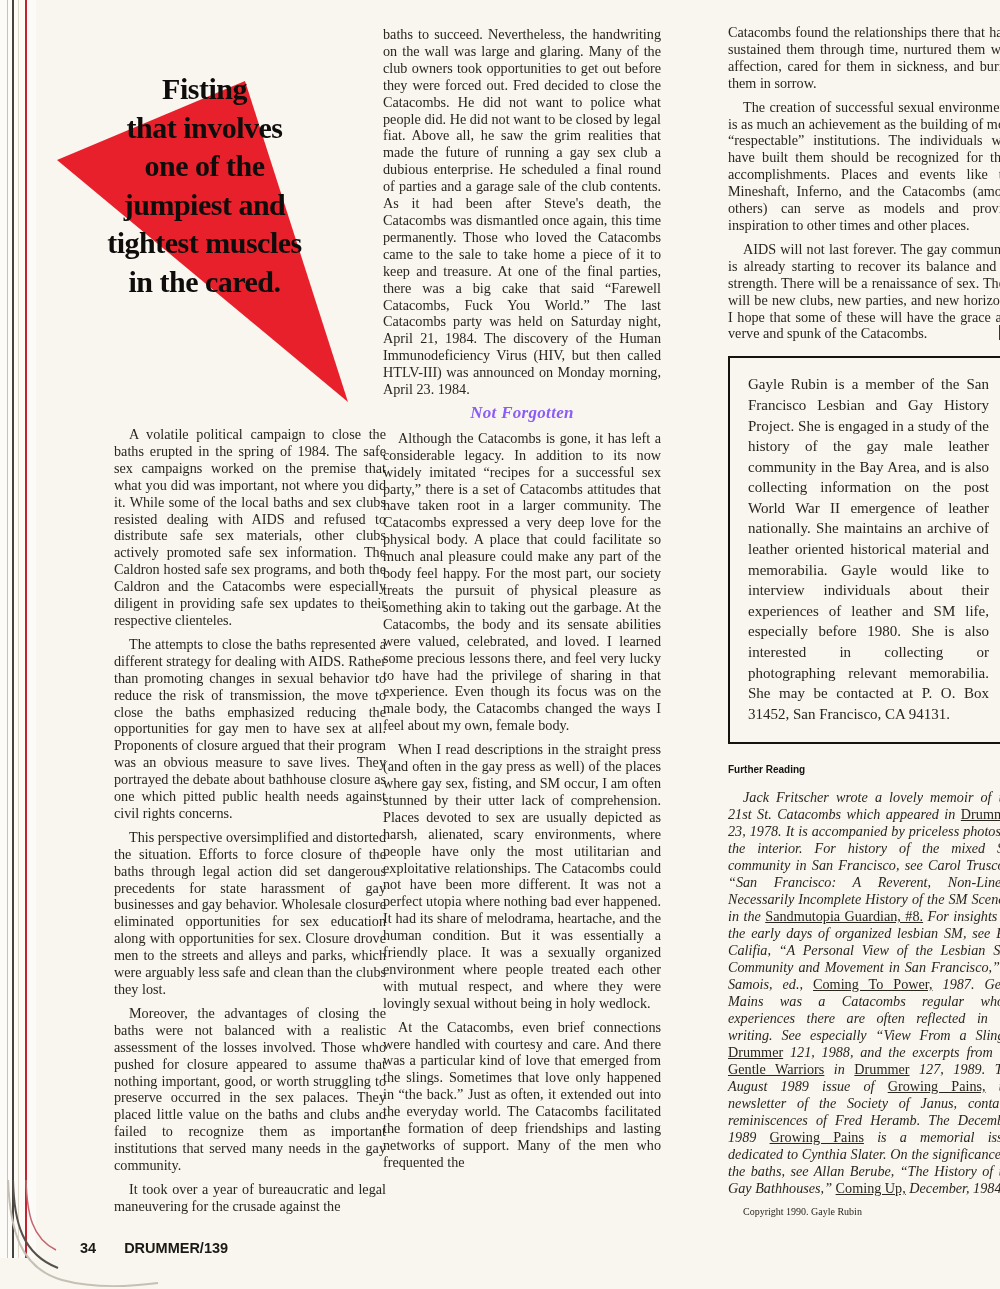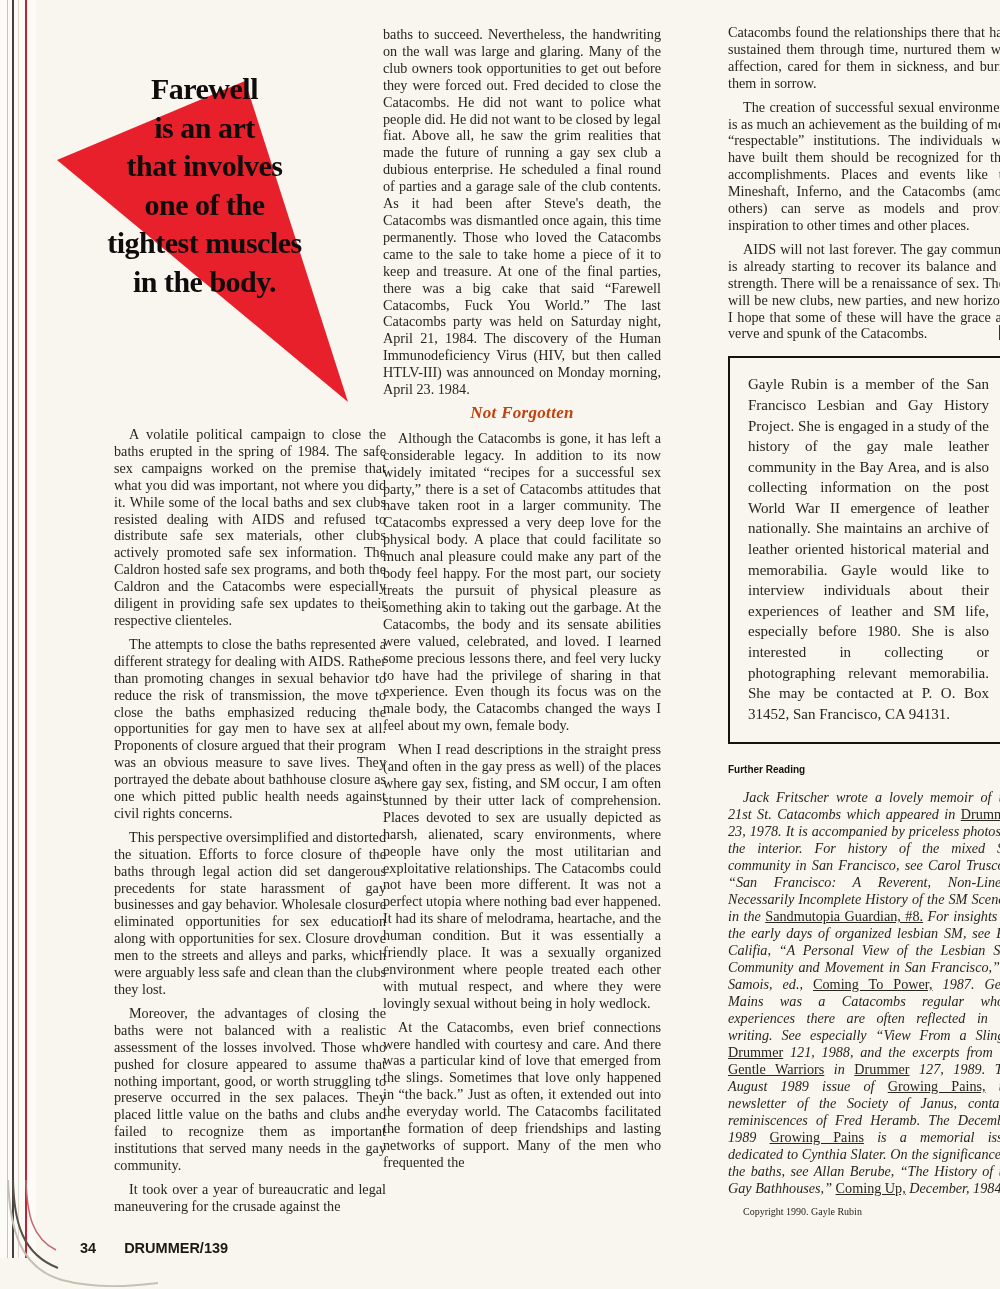--- a/index.html
+++ b/index.html
@@ -82,7 +82,7 @@
       <polygon points="188,23 0,102 291,344" fill="#e8202c"></polygon>
     </svg>
     <div class="pq-text">
-      <div>Farewell</div>
+      <div>Fisting</div>
       <div>is an art</div>
       <div>that involves</div>
       <div>one of the</div>

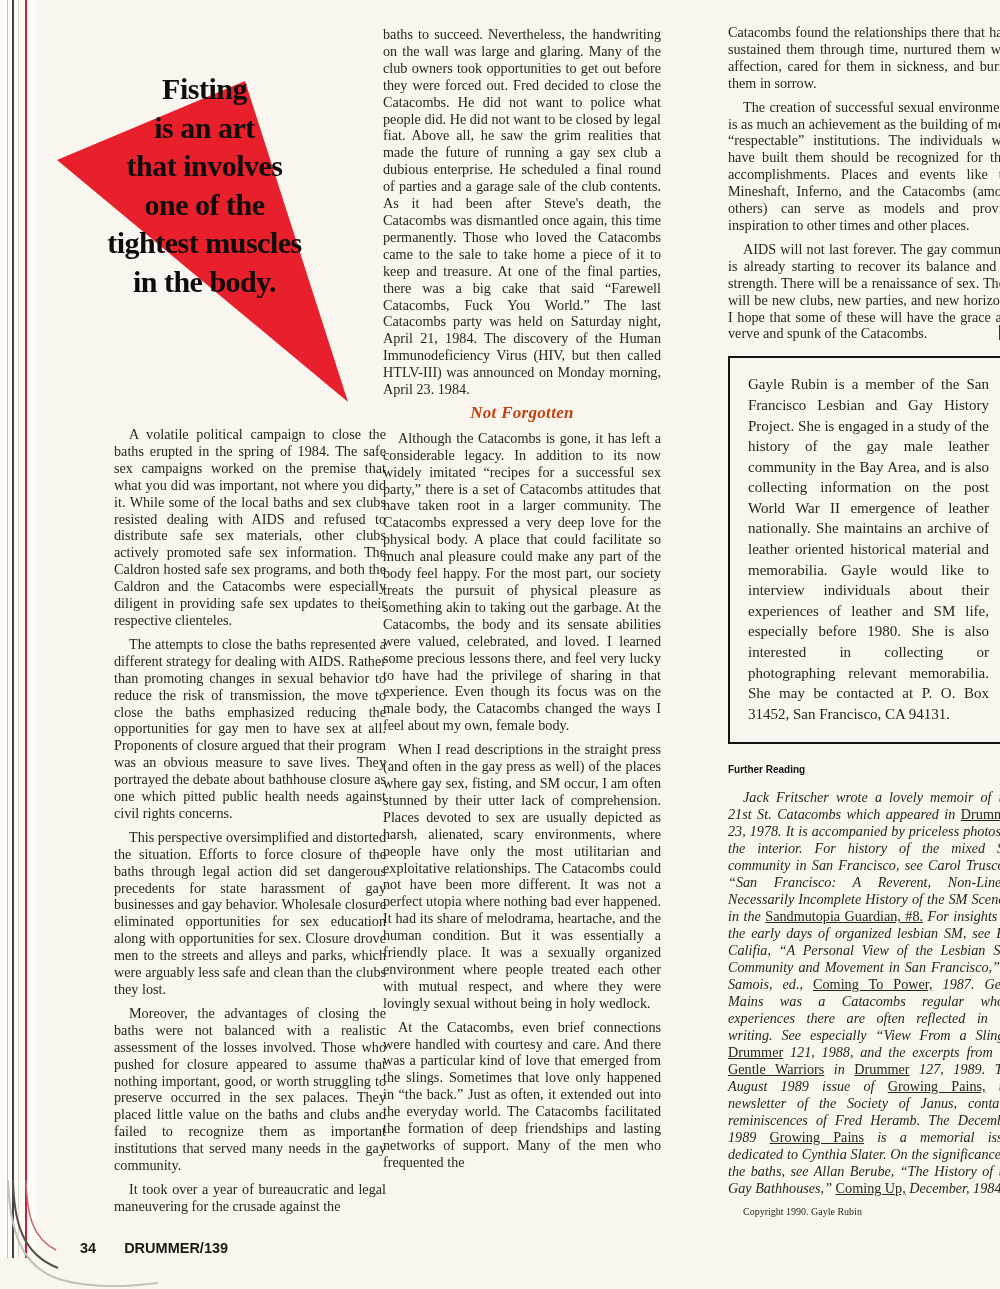--- a/index.html
+++ b/index.html
@@ -83,7 +83,6 @@
     </svg>
     <div class="pq-text">
       <div>Fisting</div>
-      <div>is an art</div>
       <div>that involves</div>
       <div>one of the</div>
       <div>tightest muscles</div>

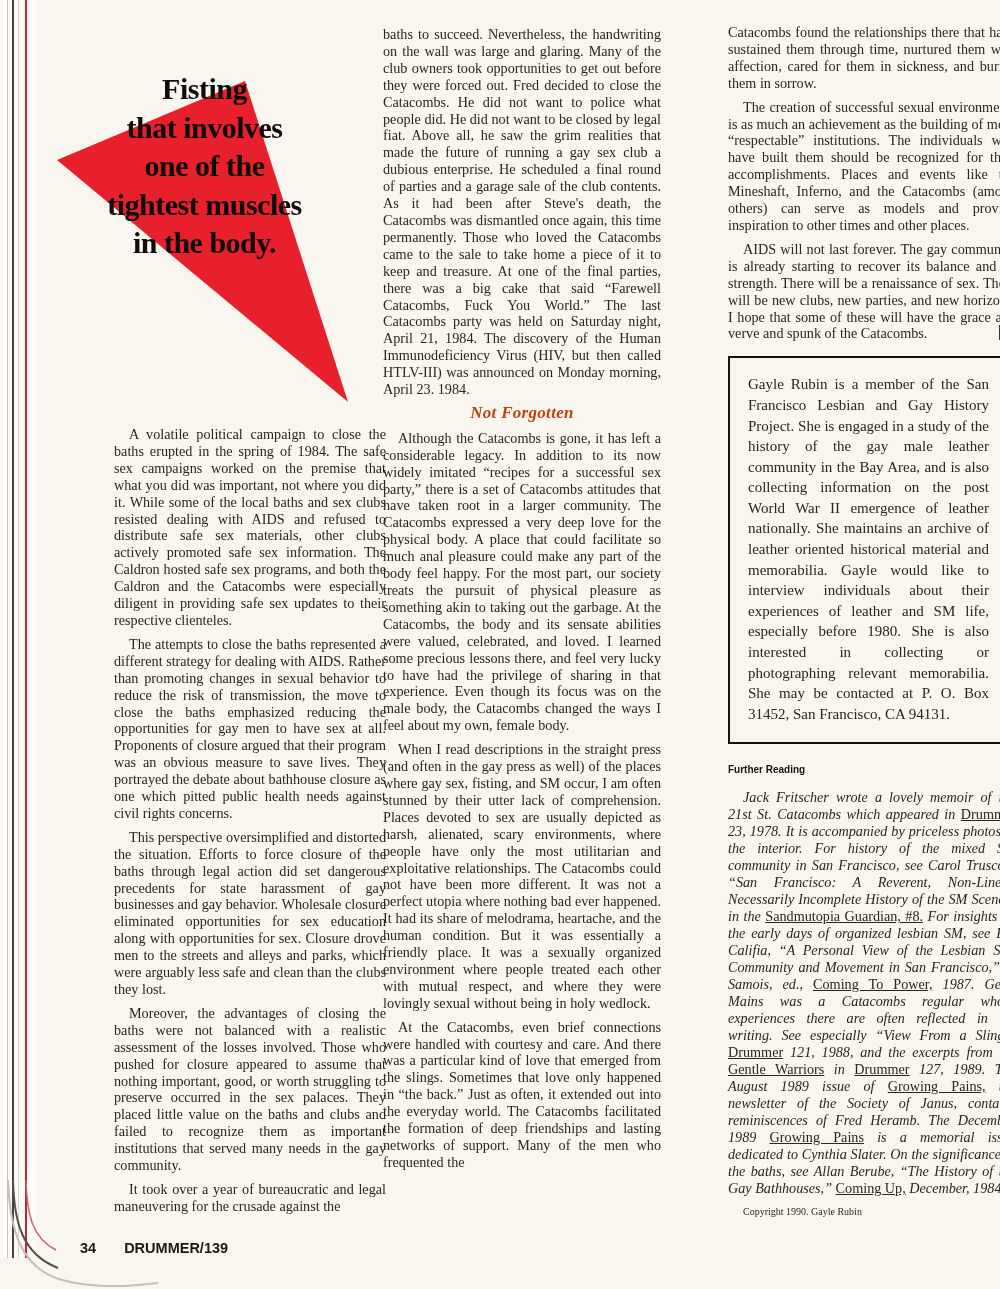--- a/index.html
+++ b/index.html
@@ -85,6 +85,7 @@
       <div>Fisting</div>
       <div>that involves</div>
       <div>one of the</div>
+      <div>jumpiest and</div>
       <div>tightest muscles</div>
       <div>in the body.</div>
     </div>

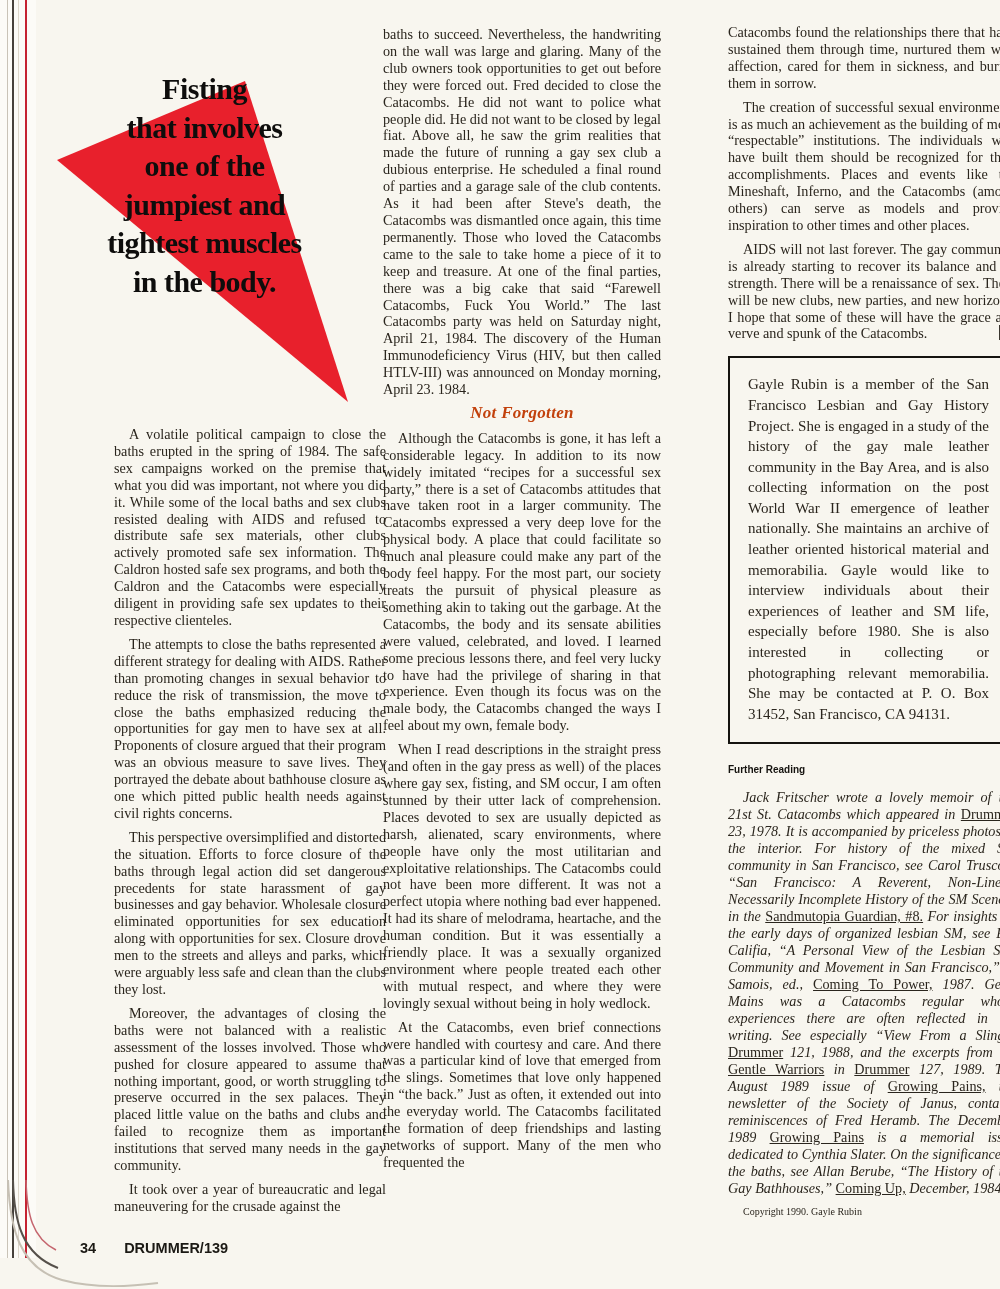--- a/index.html
+++ b/index.html
@@ -87,7 +87,7 @@
       <div>one of the</div>
       <div>jumpiest and</div>
       <div>tightest muscles</div>
-      <div>in the body.</div>
+      <div>in the cared.</div>
     </div>
   </div>
 

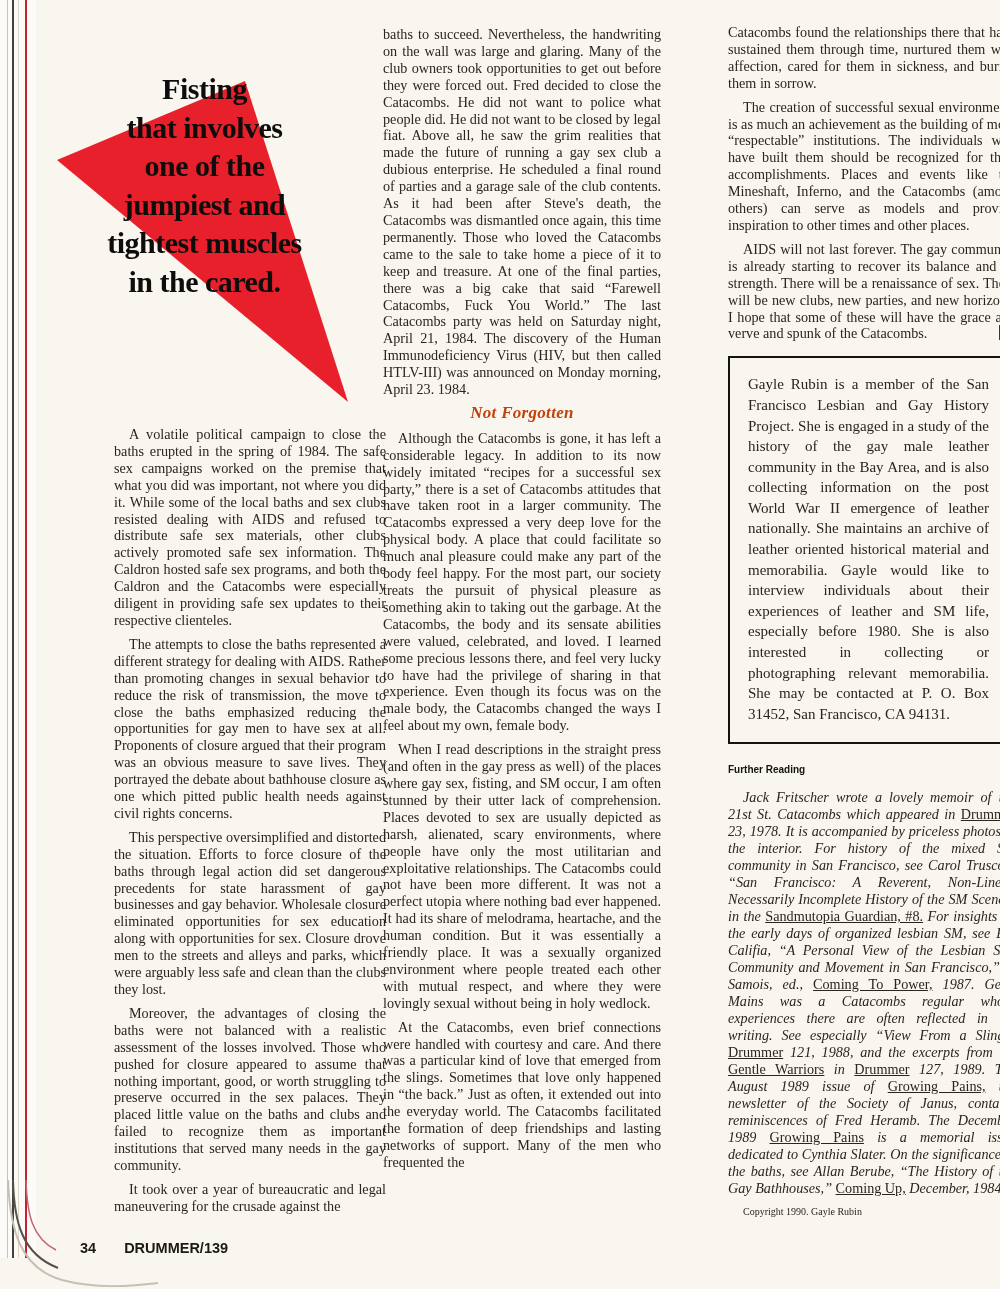--- a/index.html
+++ b/index.html
@@ -34,7 +34,7 @@
   .col3{left:688px;top:24px;width:288px;margin-left:40px;}
   .section-heading{
     text-align:center;font-weight:bold;font-style:italic;
-    font-size:17px;margin:4px 0 8px 0;letter-spacing:0.3px;color:#c2410c;
+    font-size:17px;margin:4px 0 8px 0;letter-spacing:0.3px;color:#8b5cf6;
   }
   .endwrap{position:relative;}
   .endmark{position:absolute;right:2px;bottom:2px;width:11px;height:11px;

